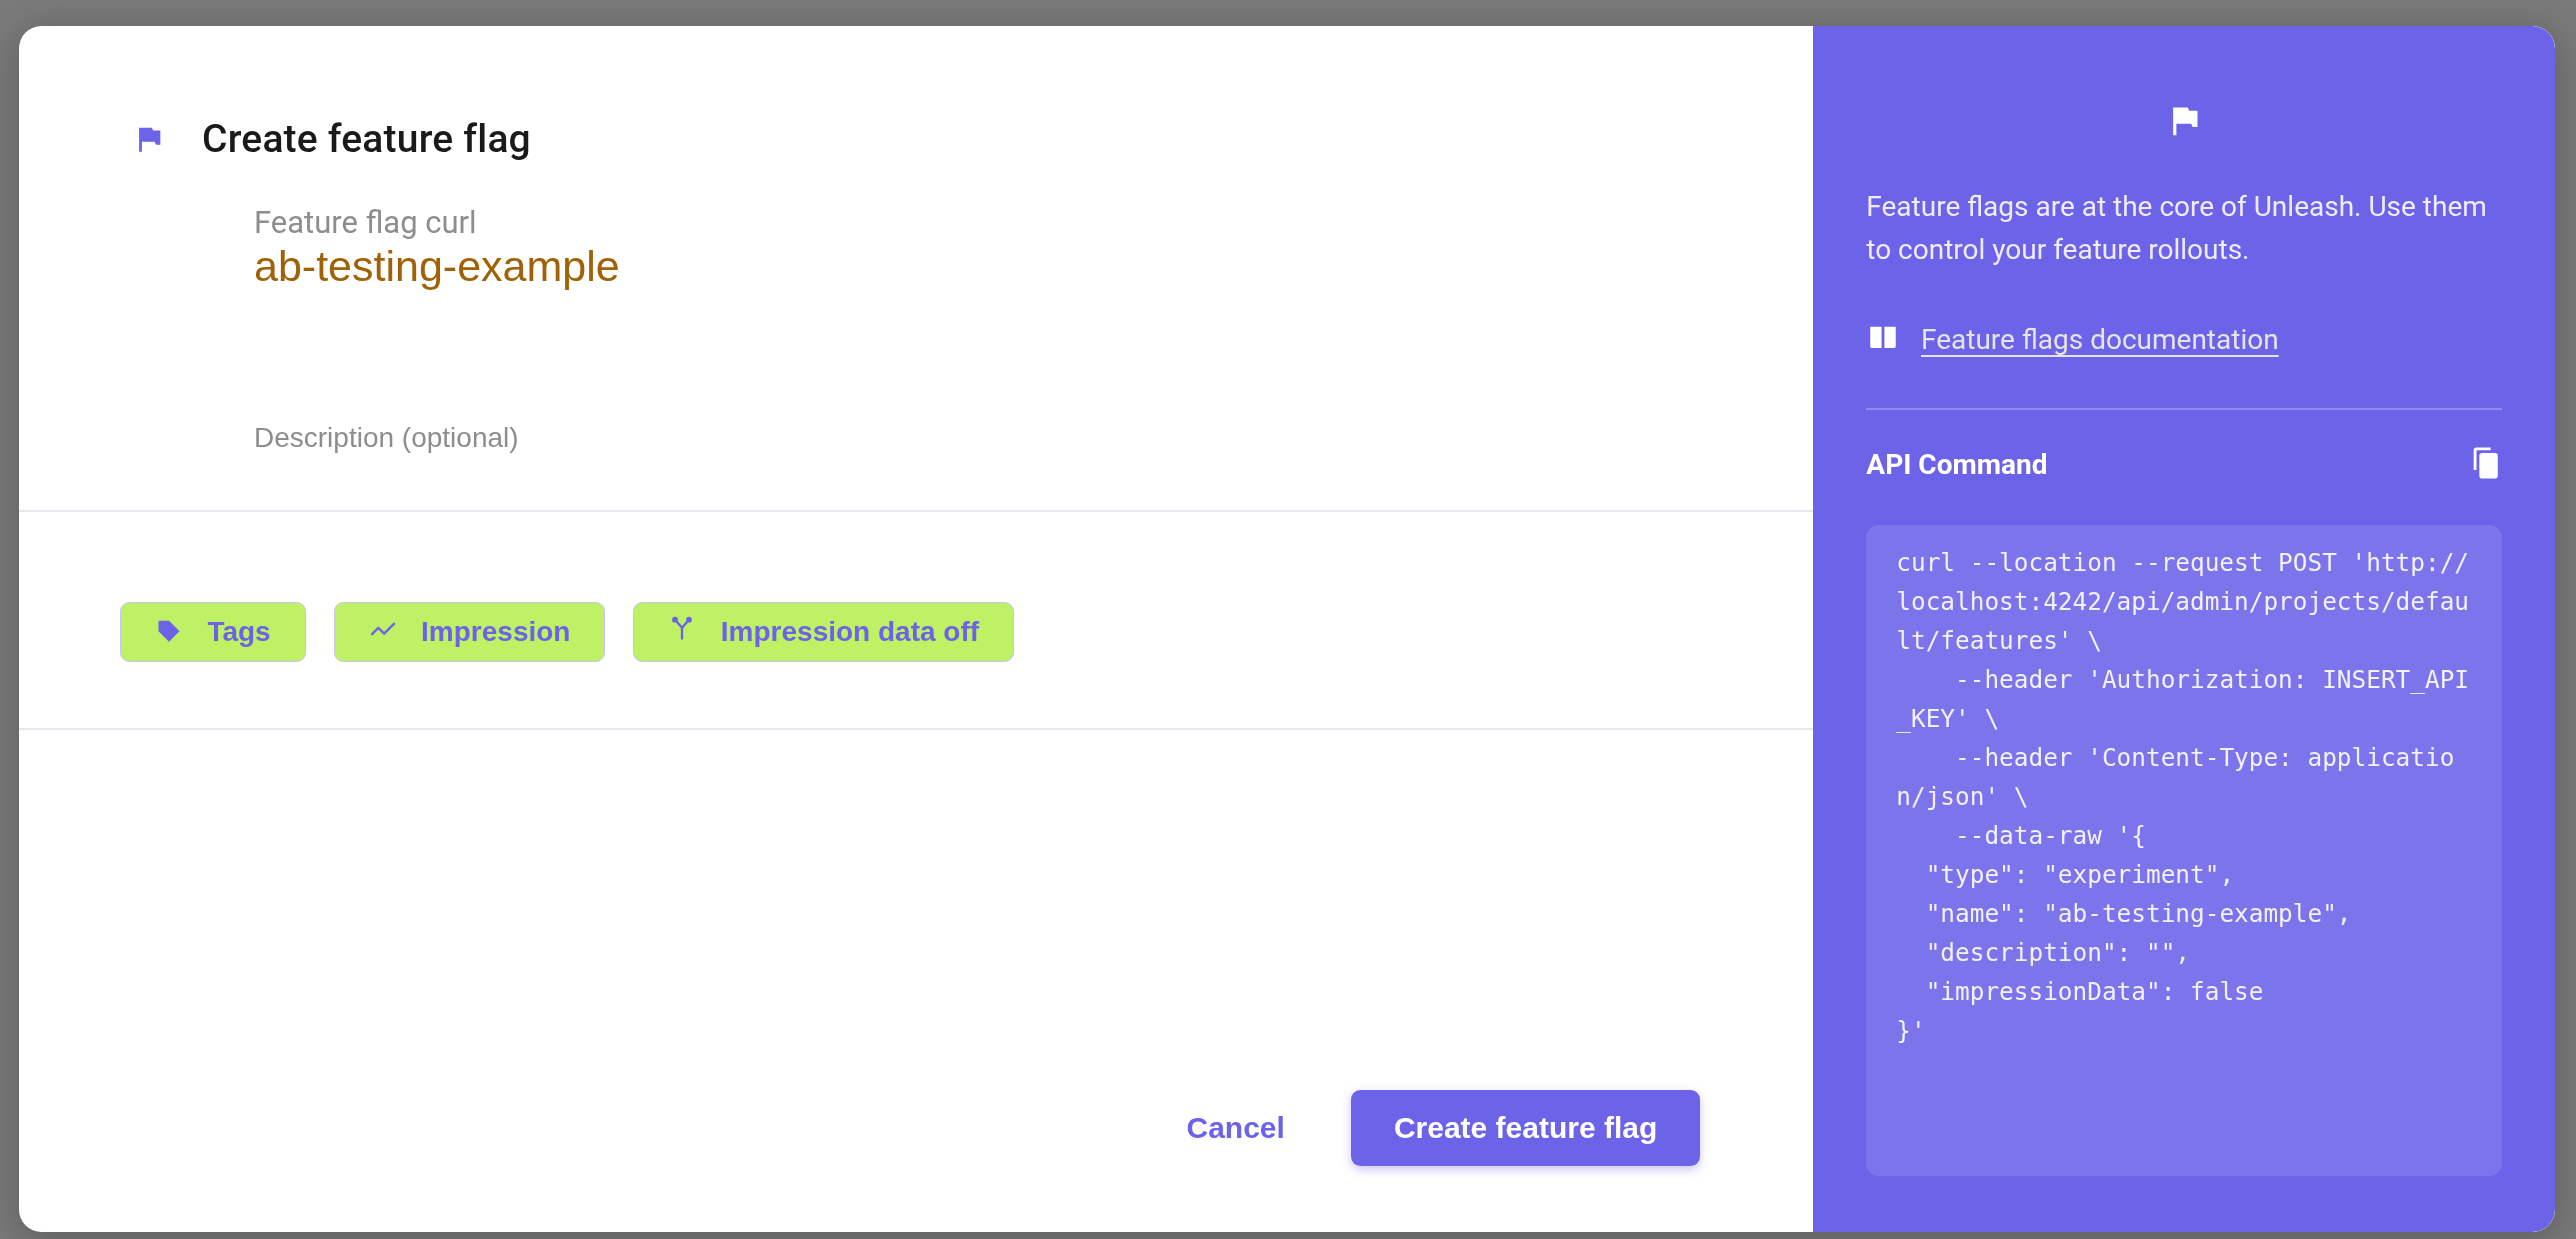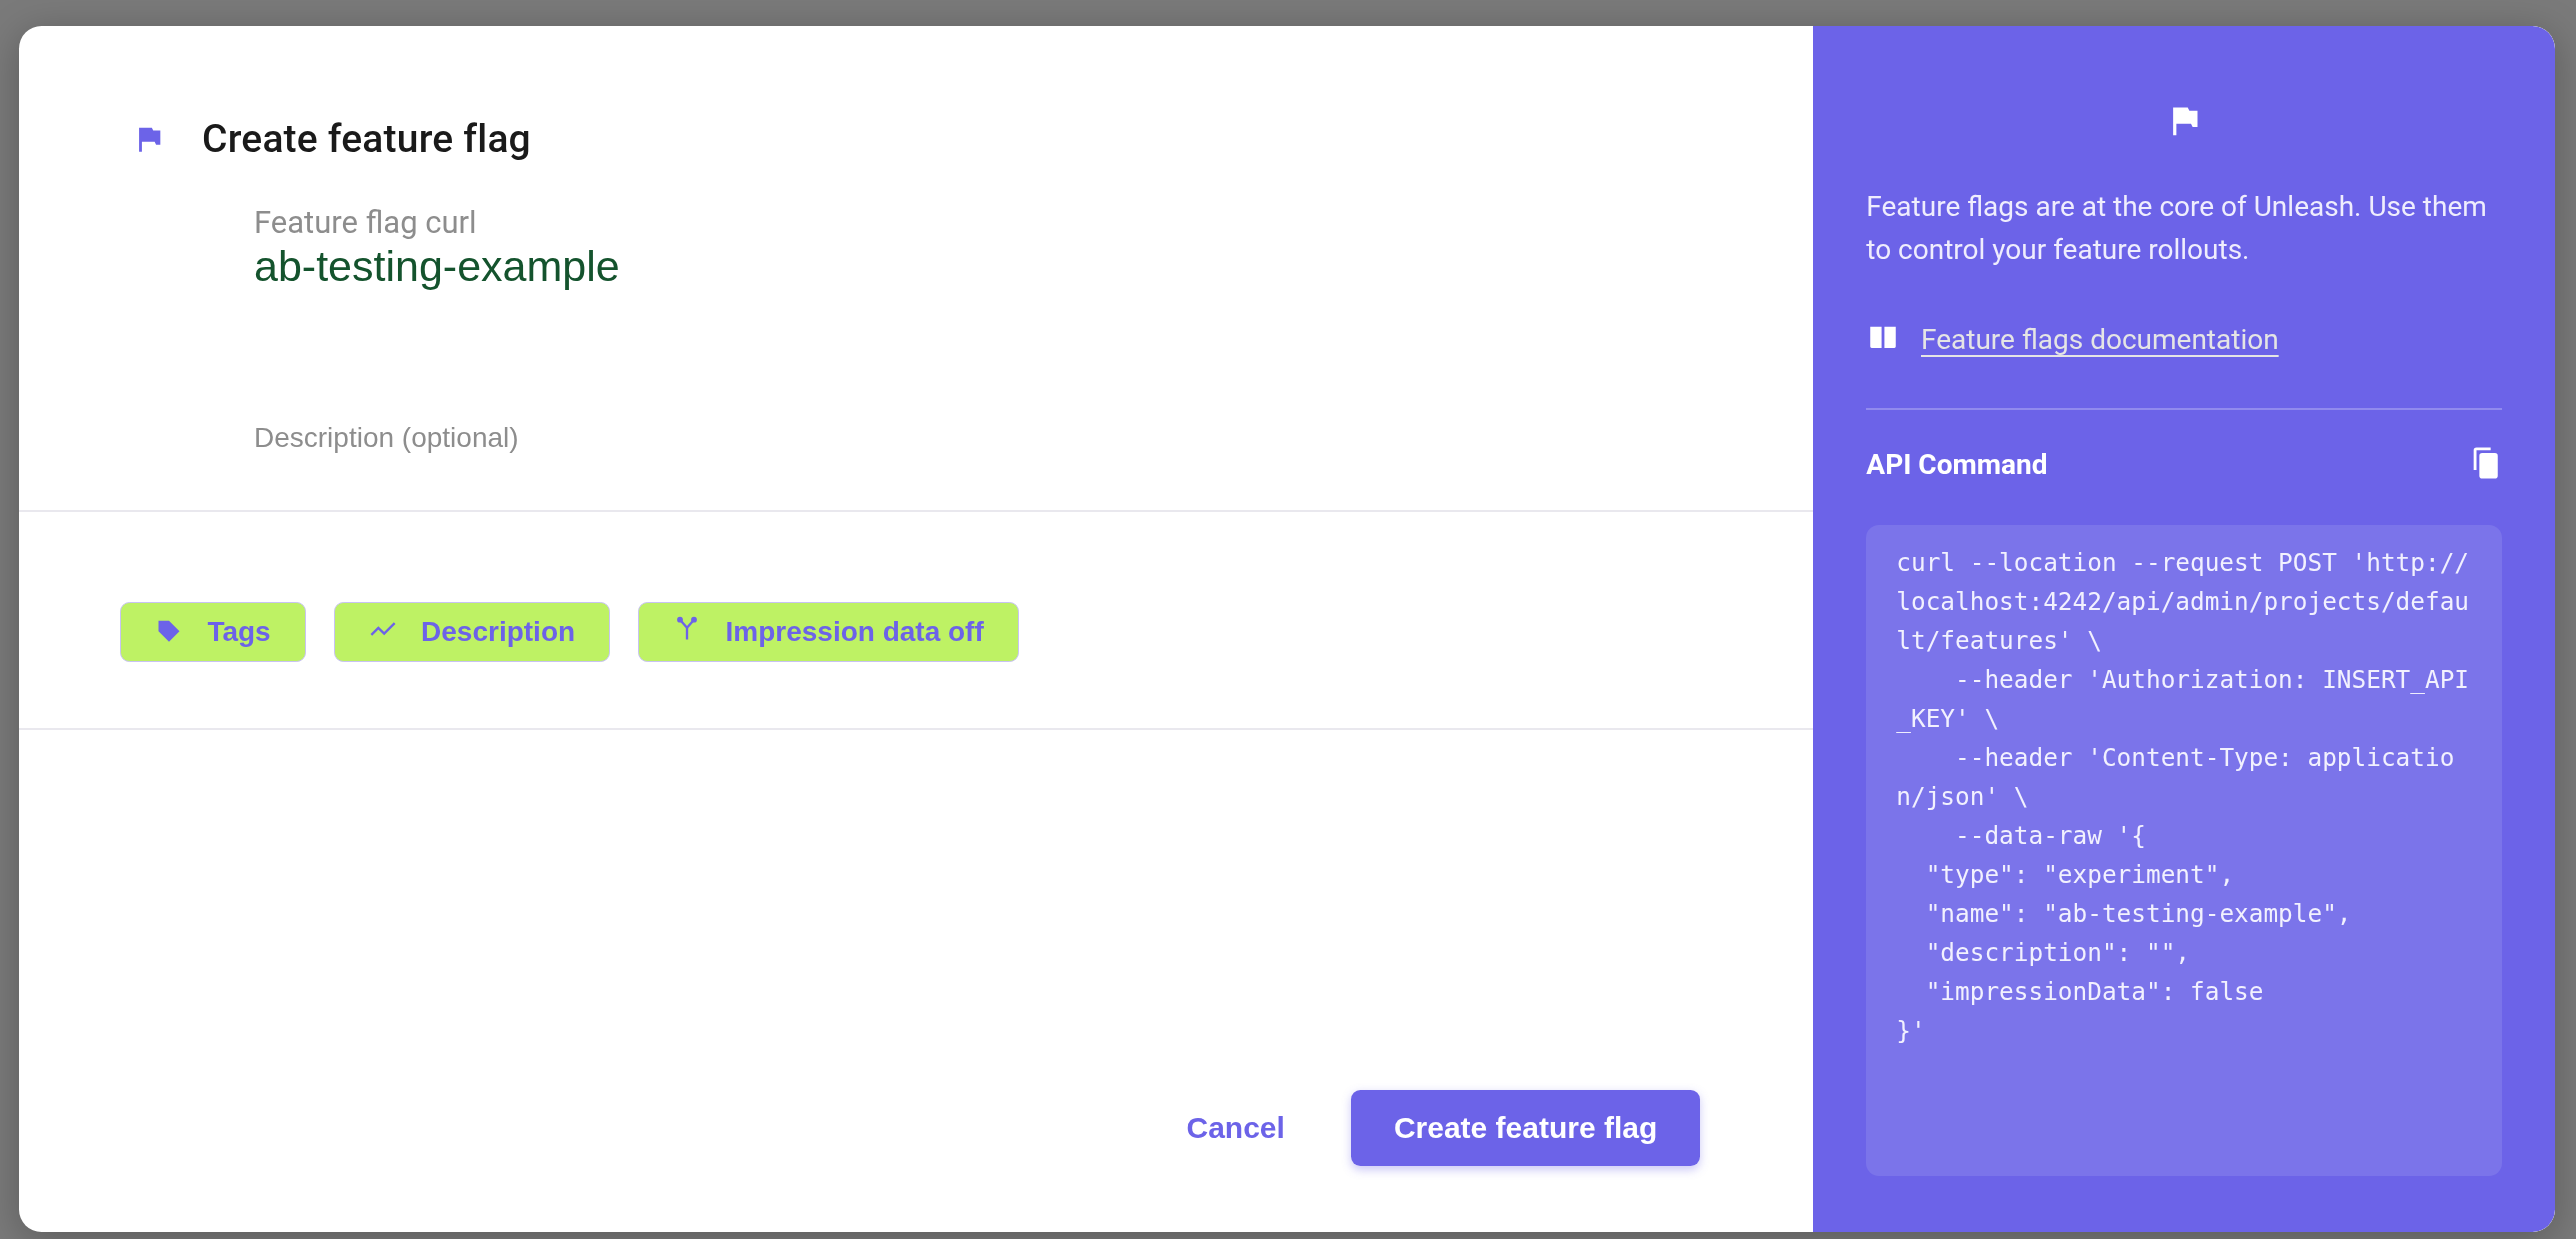--- a/index.html
+++ b/index.html
@@ -66,7 +66,7 @@
     outline: none;
     font-size: 43px;
     font-weight: 500;
-    color: #14532d;
+    color: #a16207;
     background: transparent;
     padding: 0;
   }

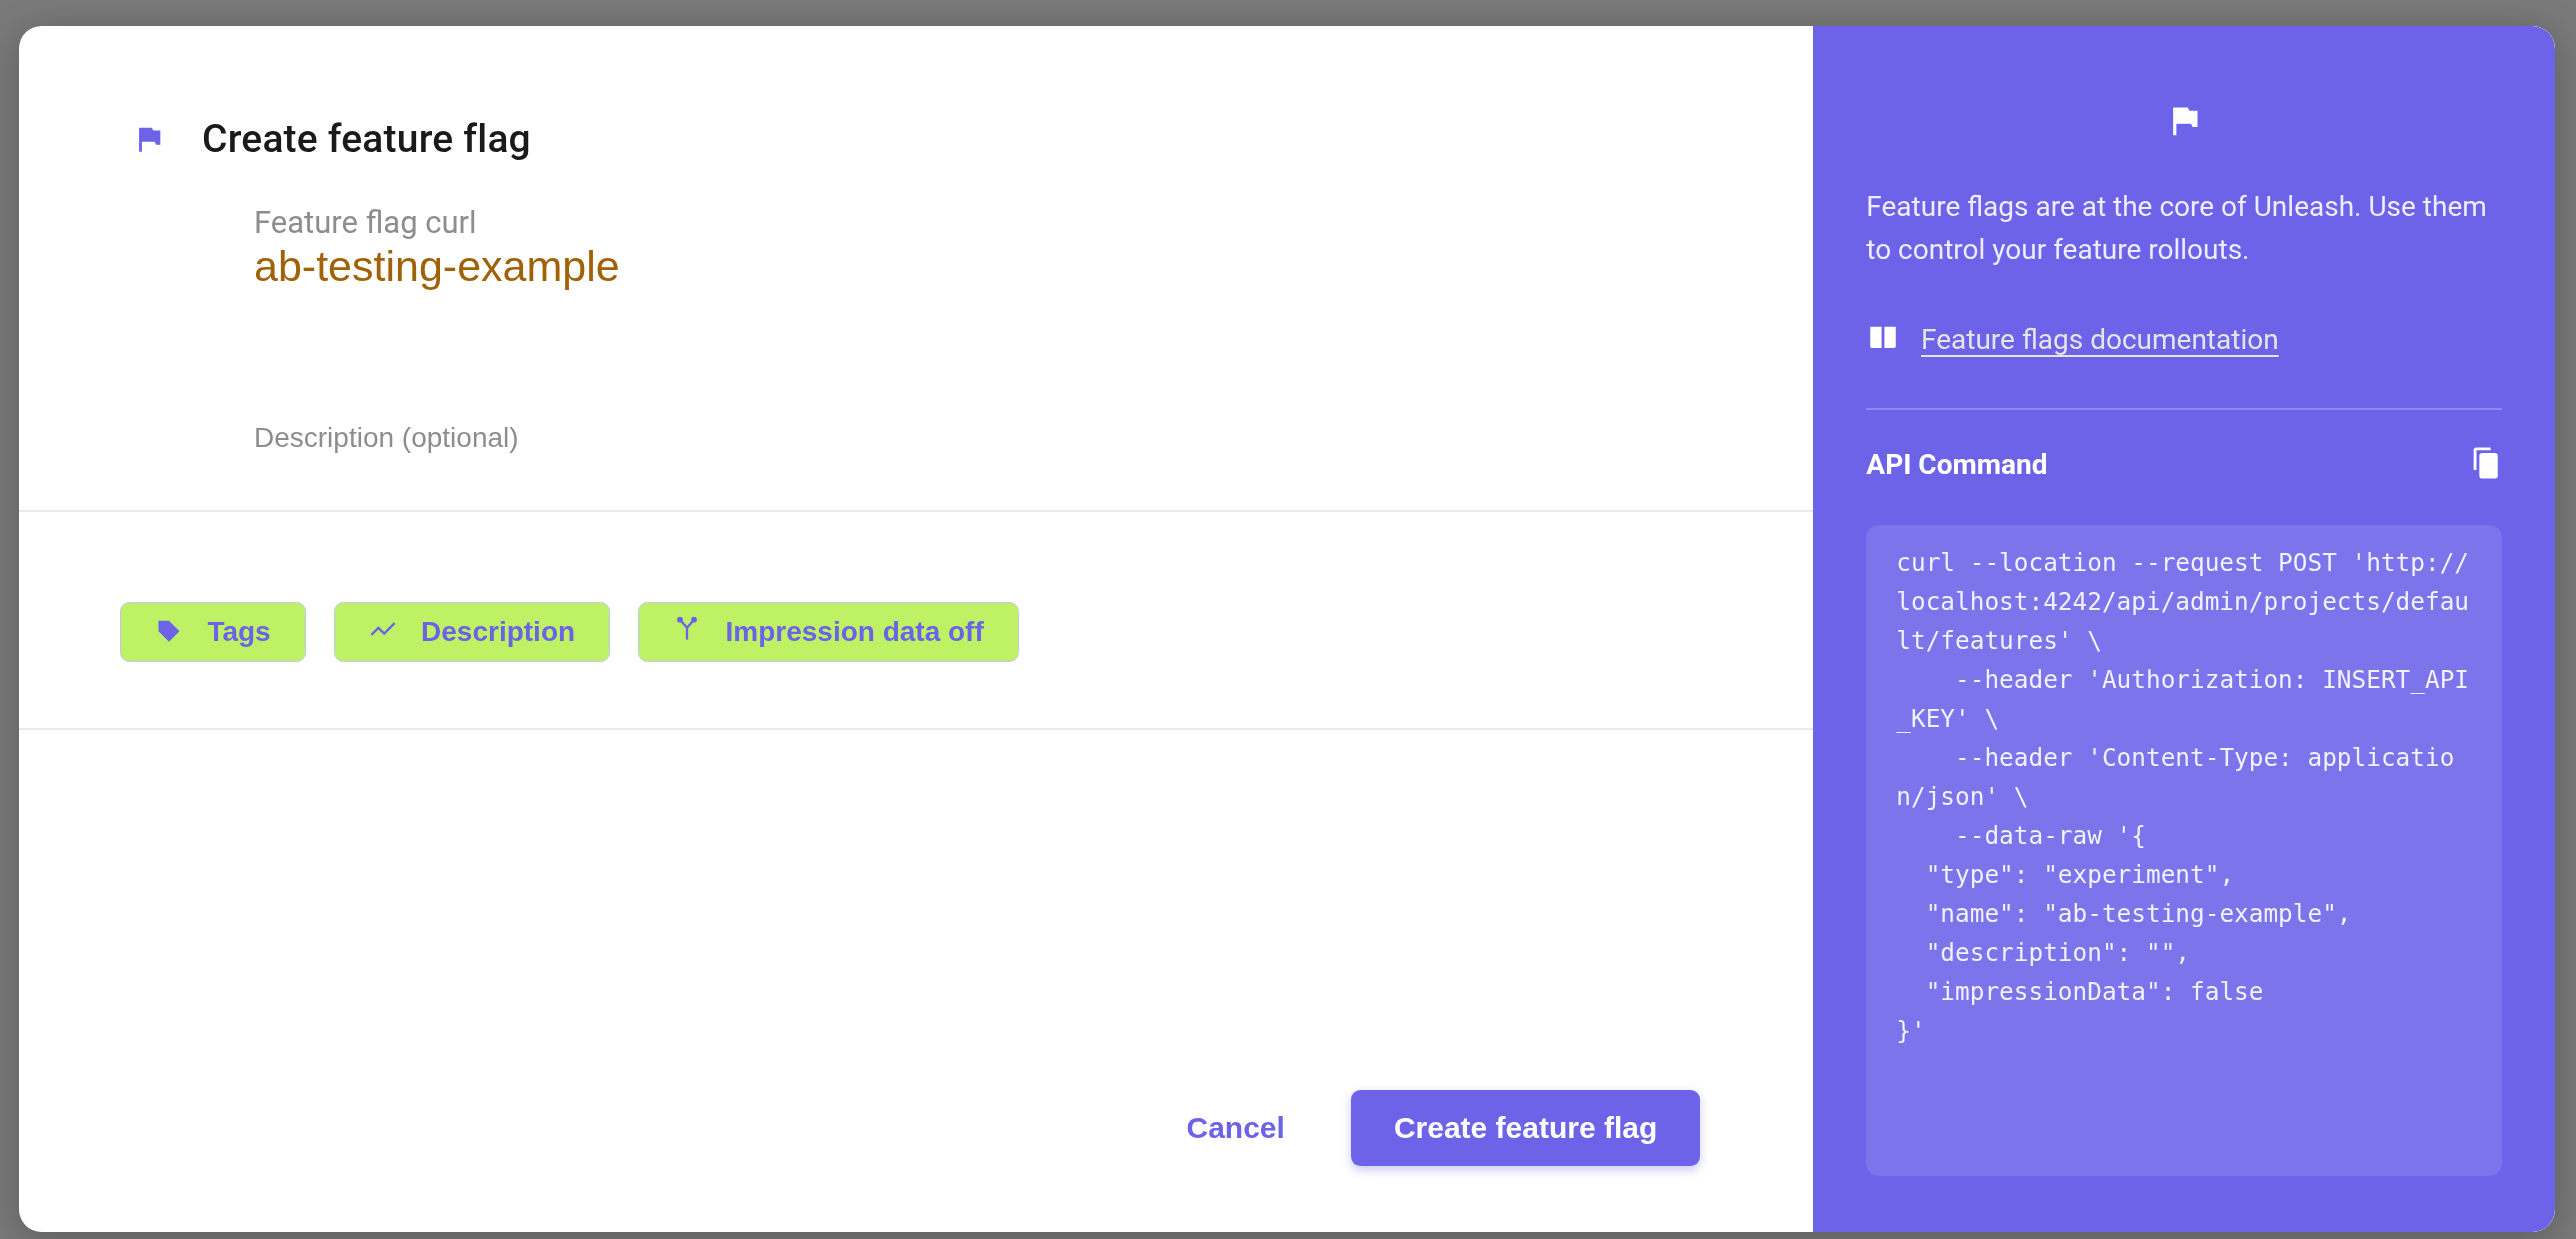--- a/index.html
+++ b/index.html
@@ -243,7 +243,7 @@
                 <polyline points="2,17 8,11 13,16 22,7"></polyline>
               </svg>
           </span>
-          <span>Description</span>
+          <span>Impression</span>
         </button>
         <button class="chip">
           <span>

